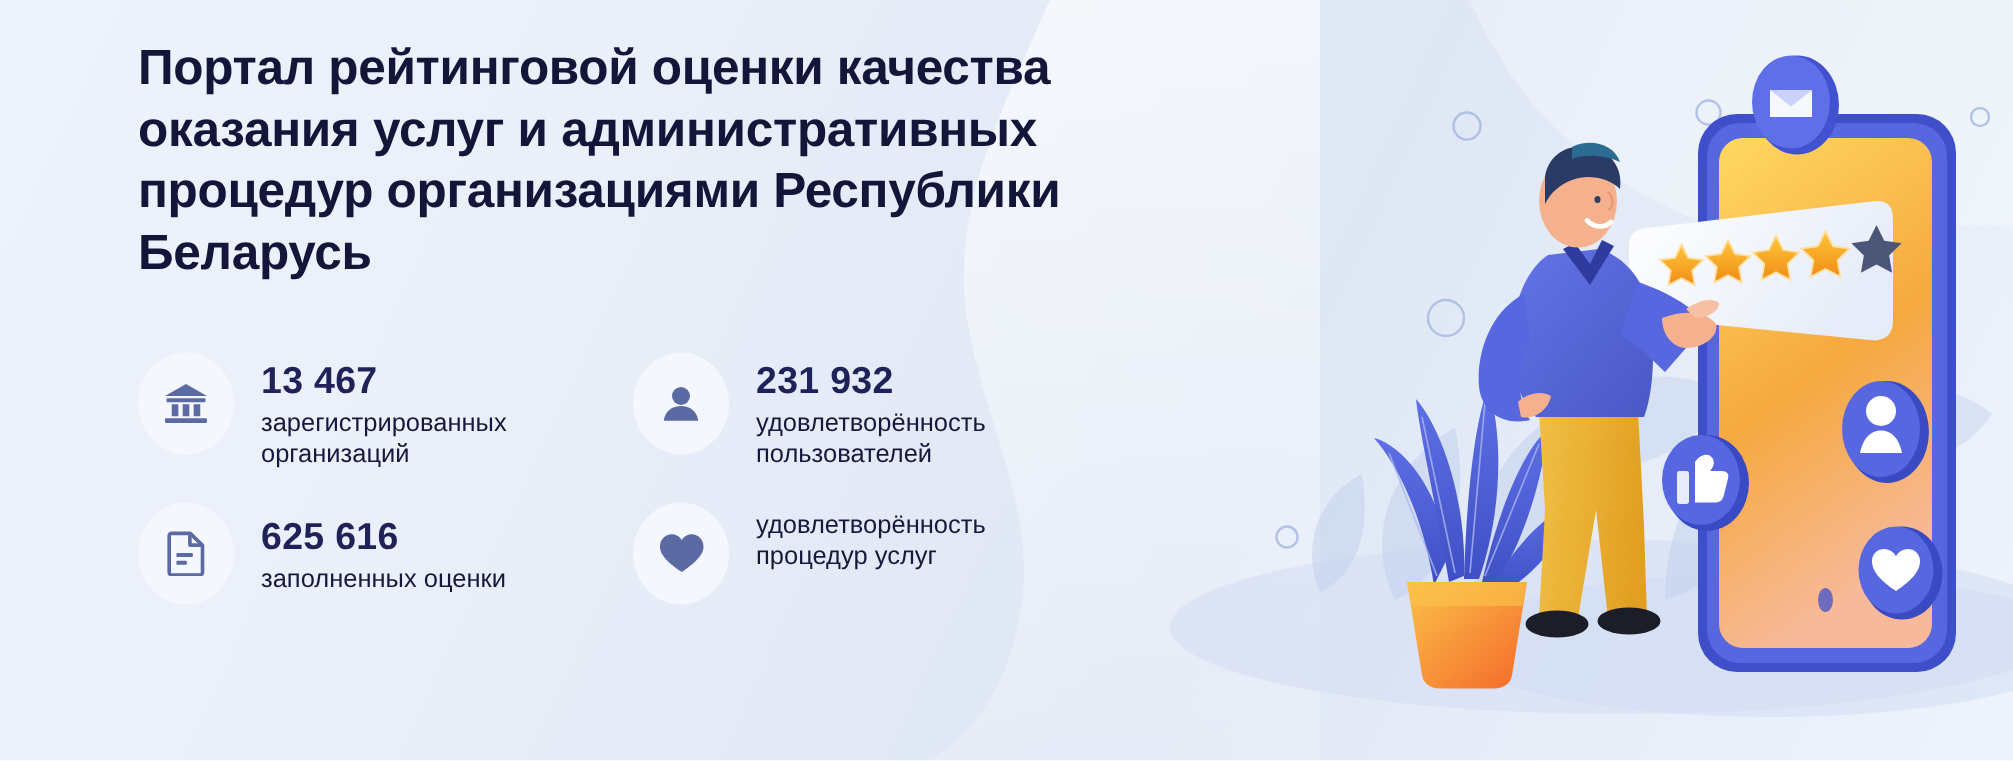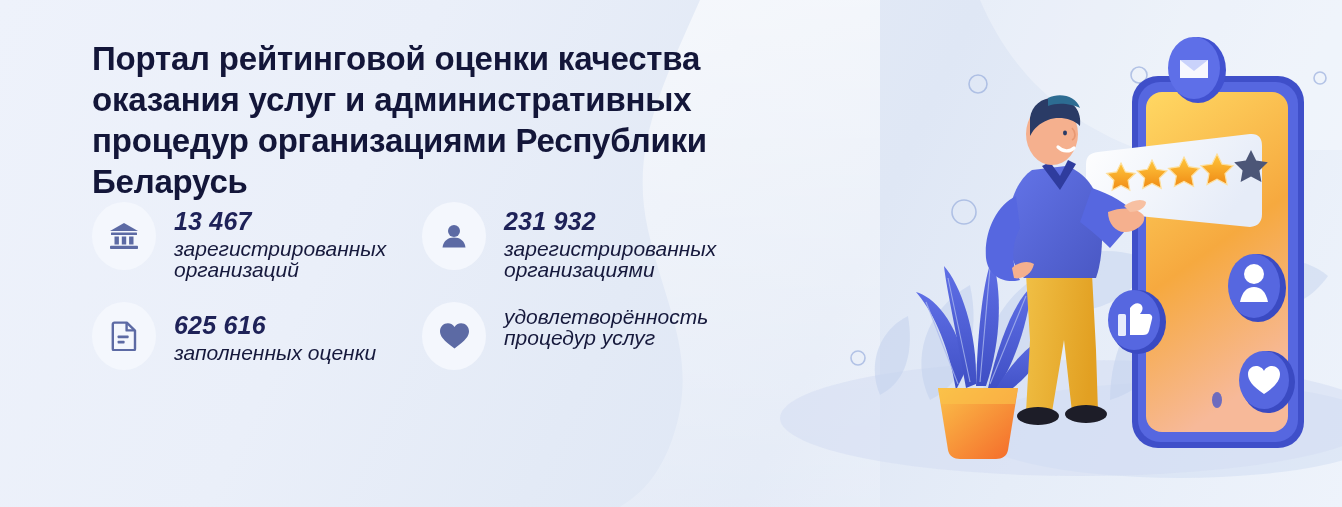--- a/index.html
+++ b/index.html
@@ -39,7 +39,7 @@
   .content {
     position: absolute;
     left: 92px;
-    top: 38px;
+    top: 24px;
     width: 720px;
     z-index: 5;
   }

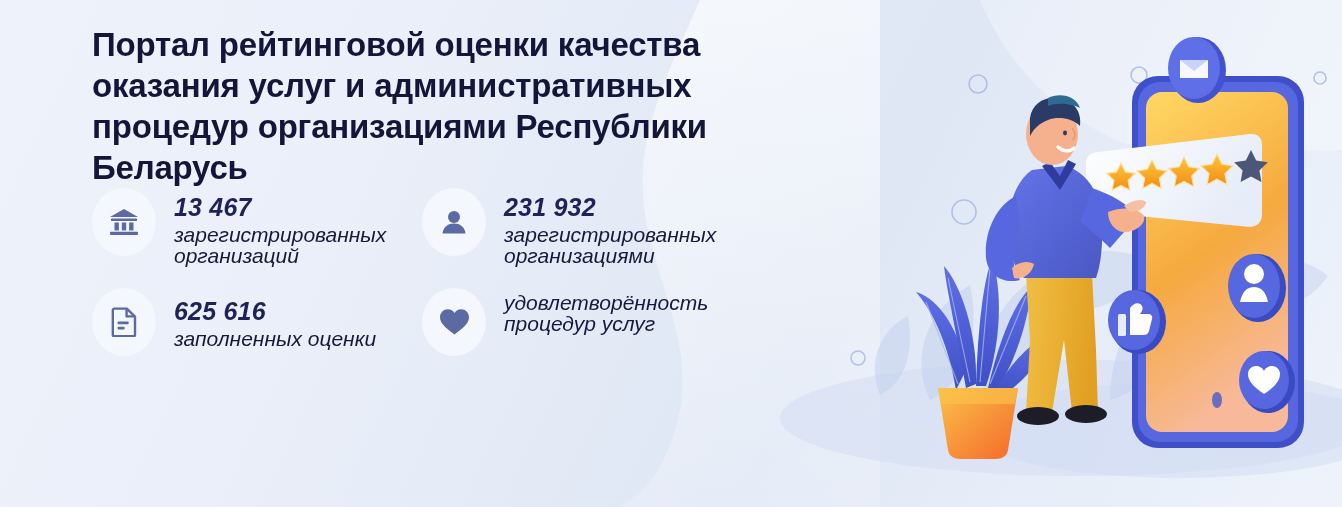--- a/index.html
+++ b/index.html
@@ -54,11 +54,11 @@
   }
 
   .stats {
+    margin-top: 47px;
     display: grid;
     grid-template-columns: 330px 330px;
     grid-template-rows: auto auto;
     row-gap: 22px;
-    font-style: italic;
   }
 
   .stat {

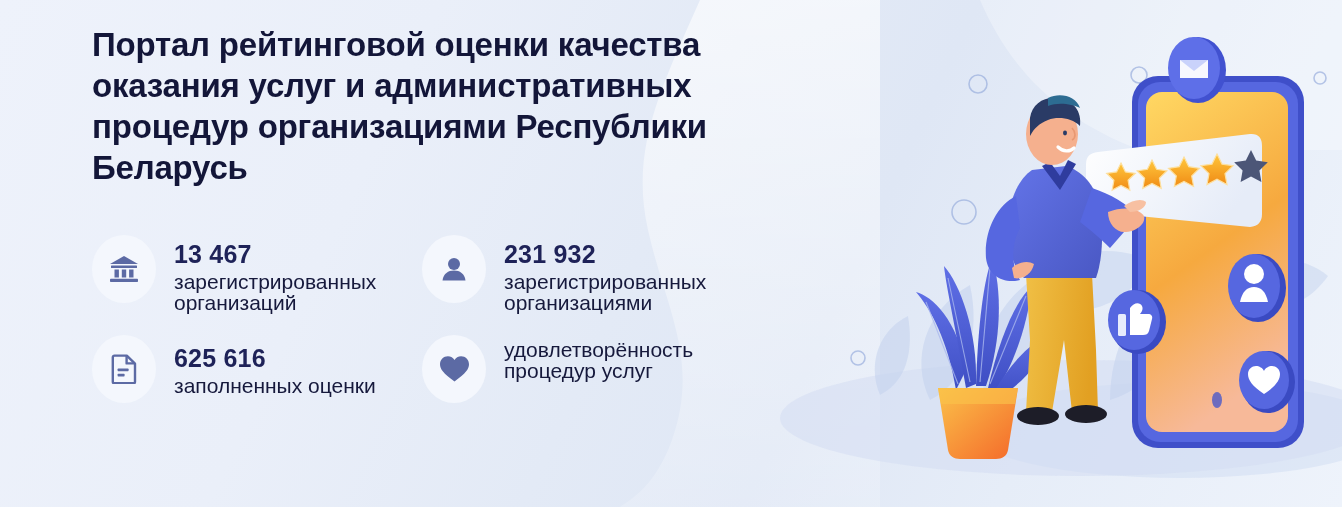--- a/index.html
+++ b/index.html
@@ -91,7 +91,7 @@
   }
 
   .stat-label {
-    font-size: 21px;
+    font-size: 17px;
     line-height: 21px;
     color: #16193c;
     margin-top: 2px;

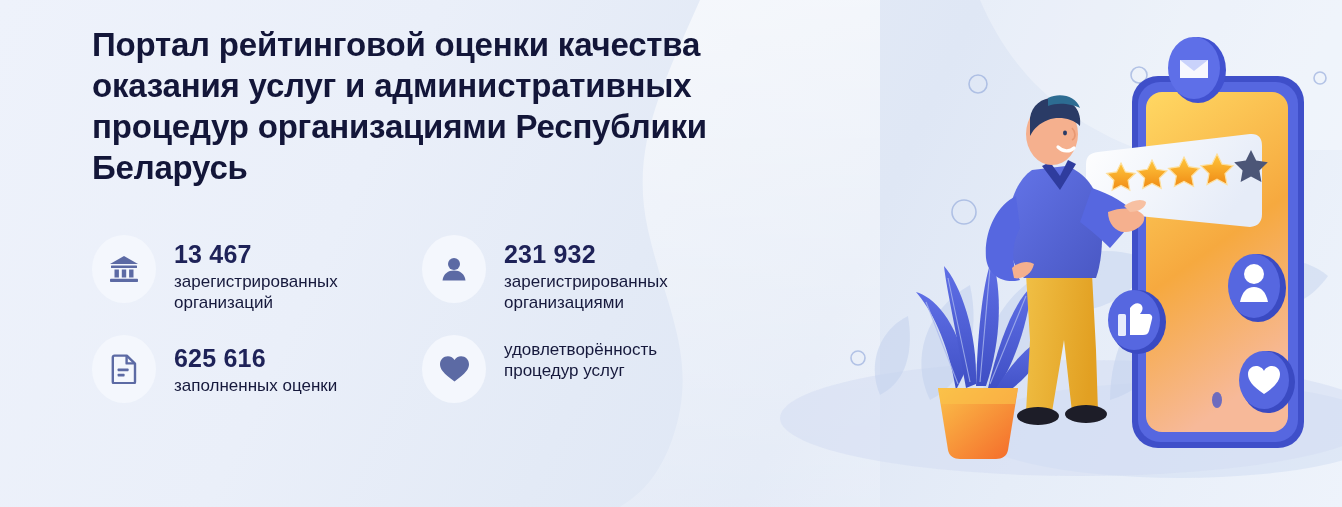--- a/index.html
+++ b/index.html
@@ -167,7 +167,7 @@
         </div>
         <div class="stat-text">
           <div class="stat-value">231 932</div>
-          <div class="stat-label">зарегистрированных организациями</div>
+          <div class="stat-label">удовлетворённость пользователей</div>
         </div>
       </div>
 

